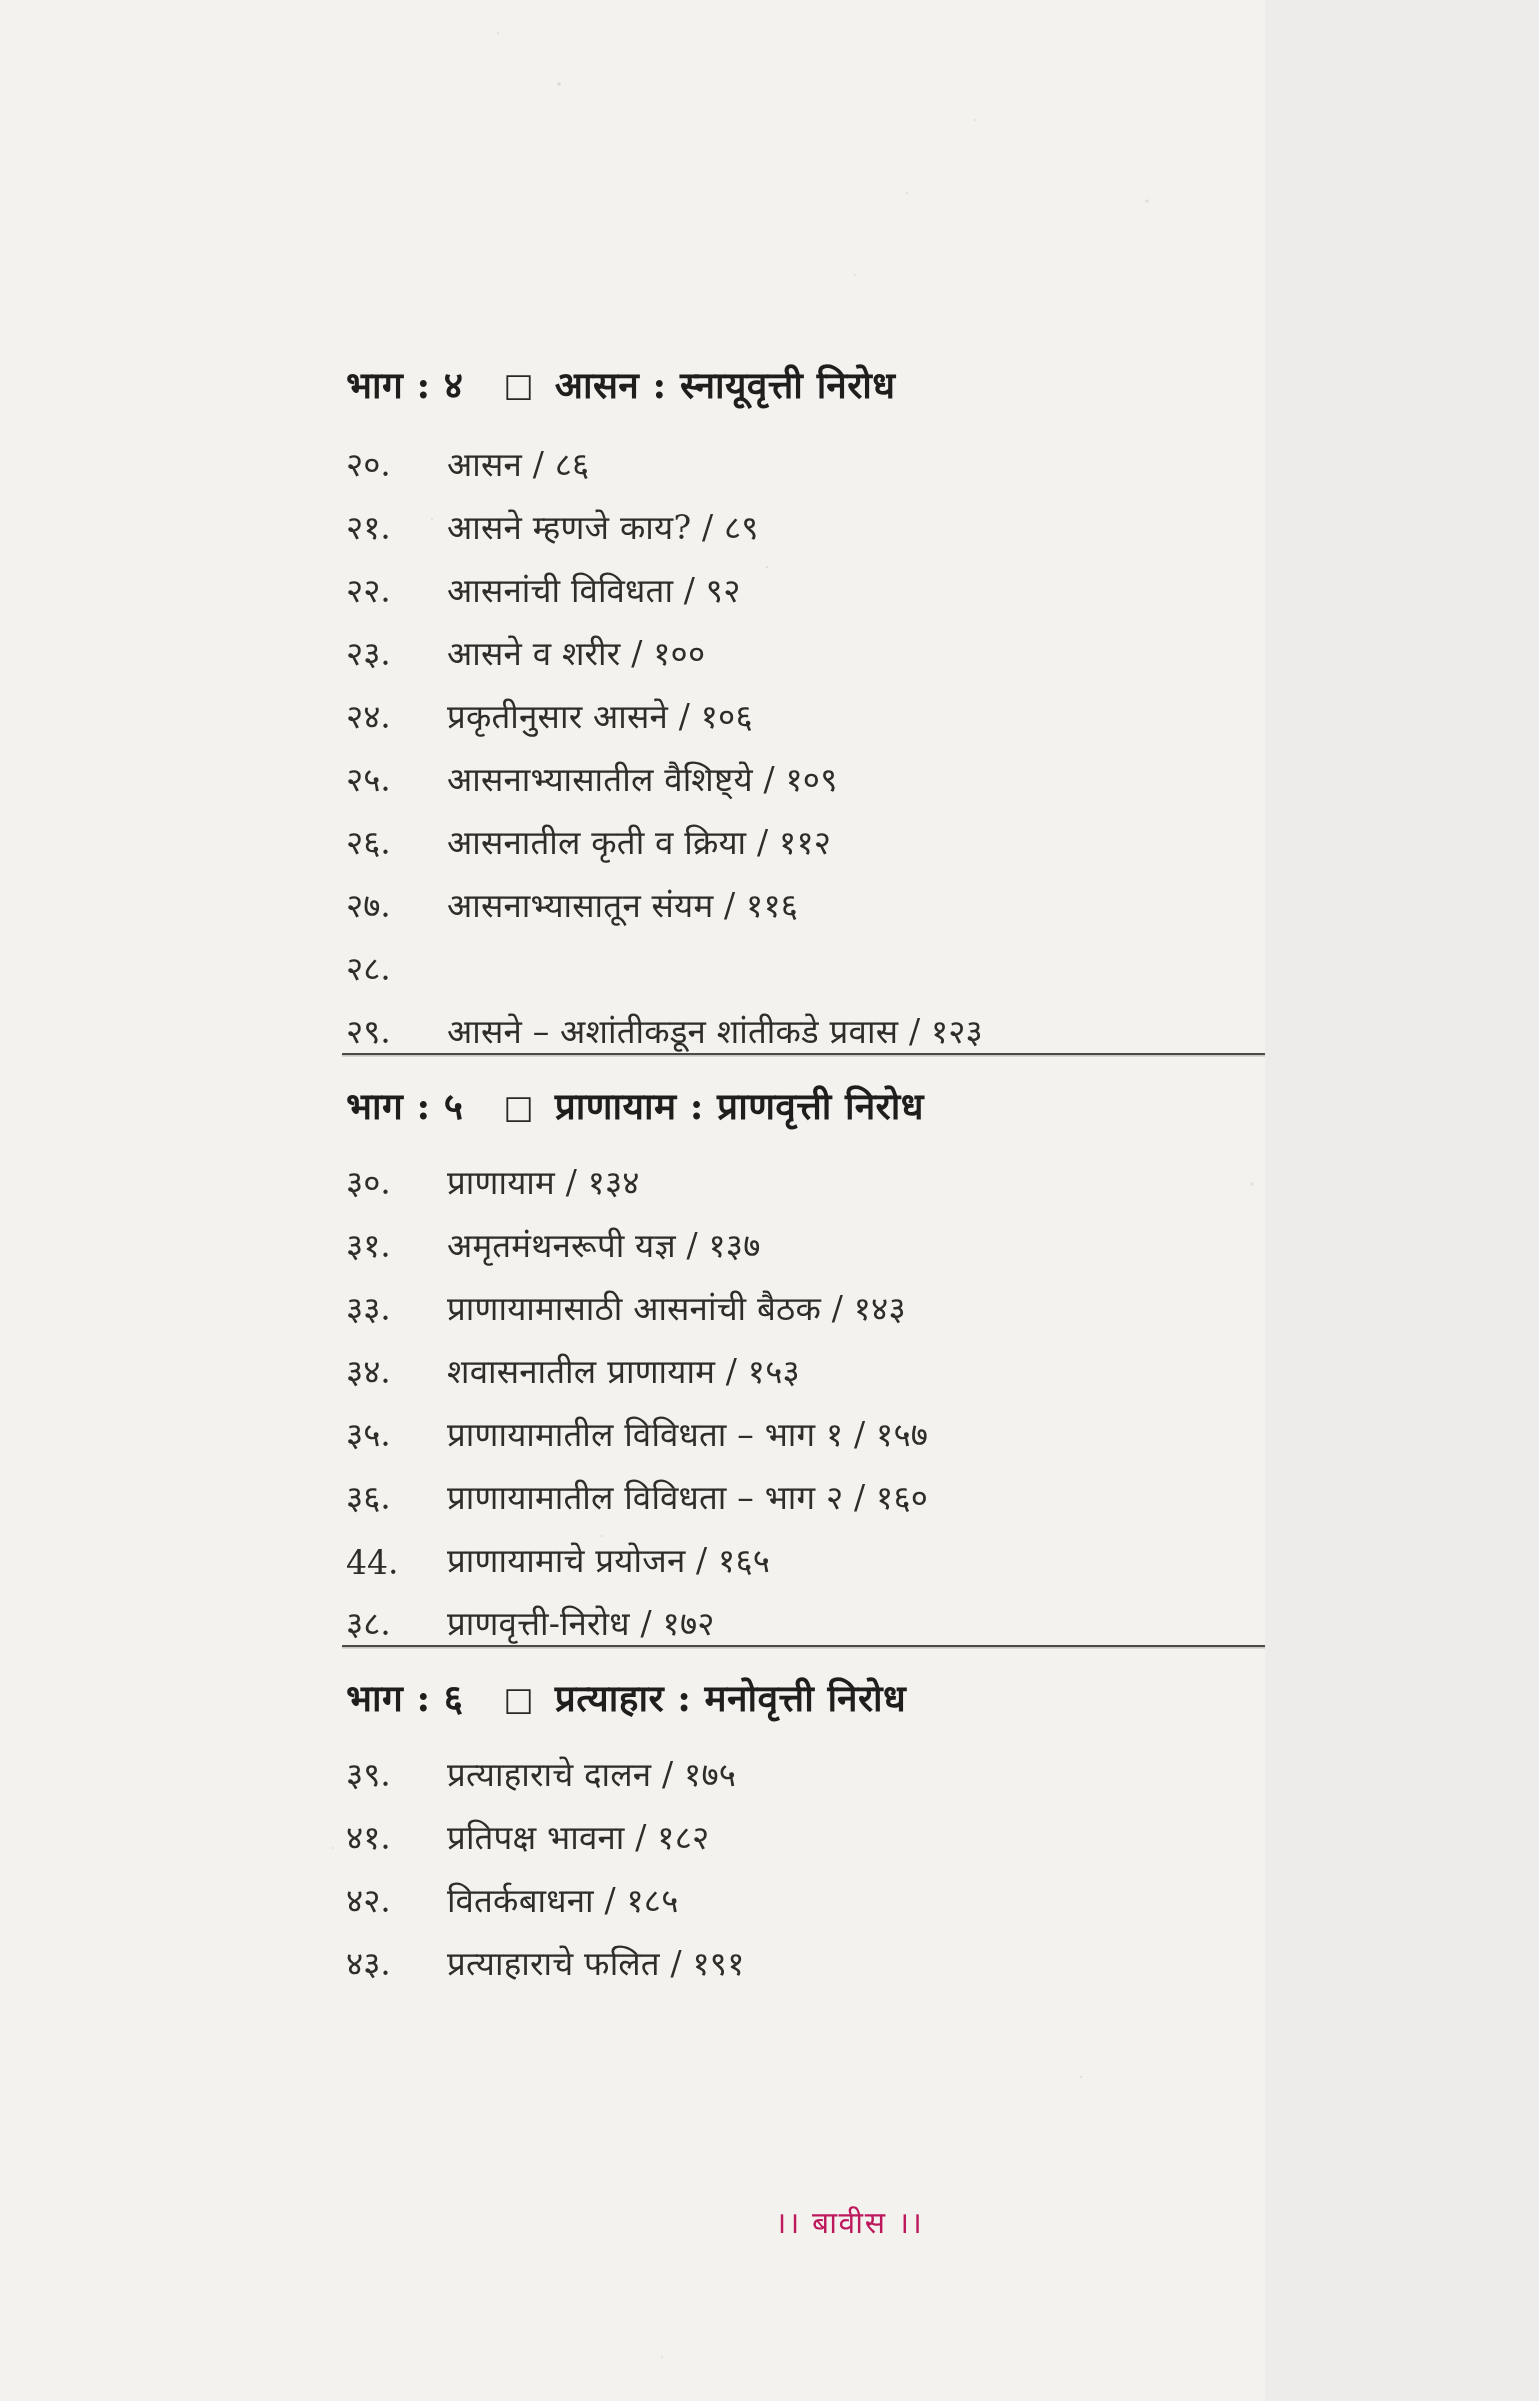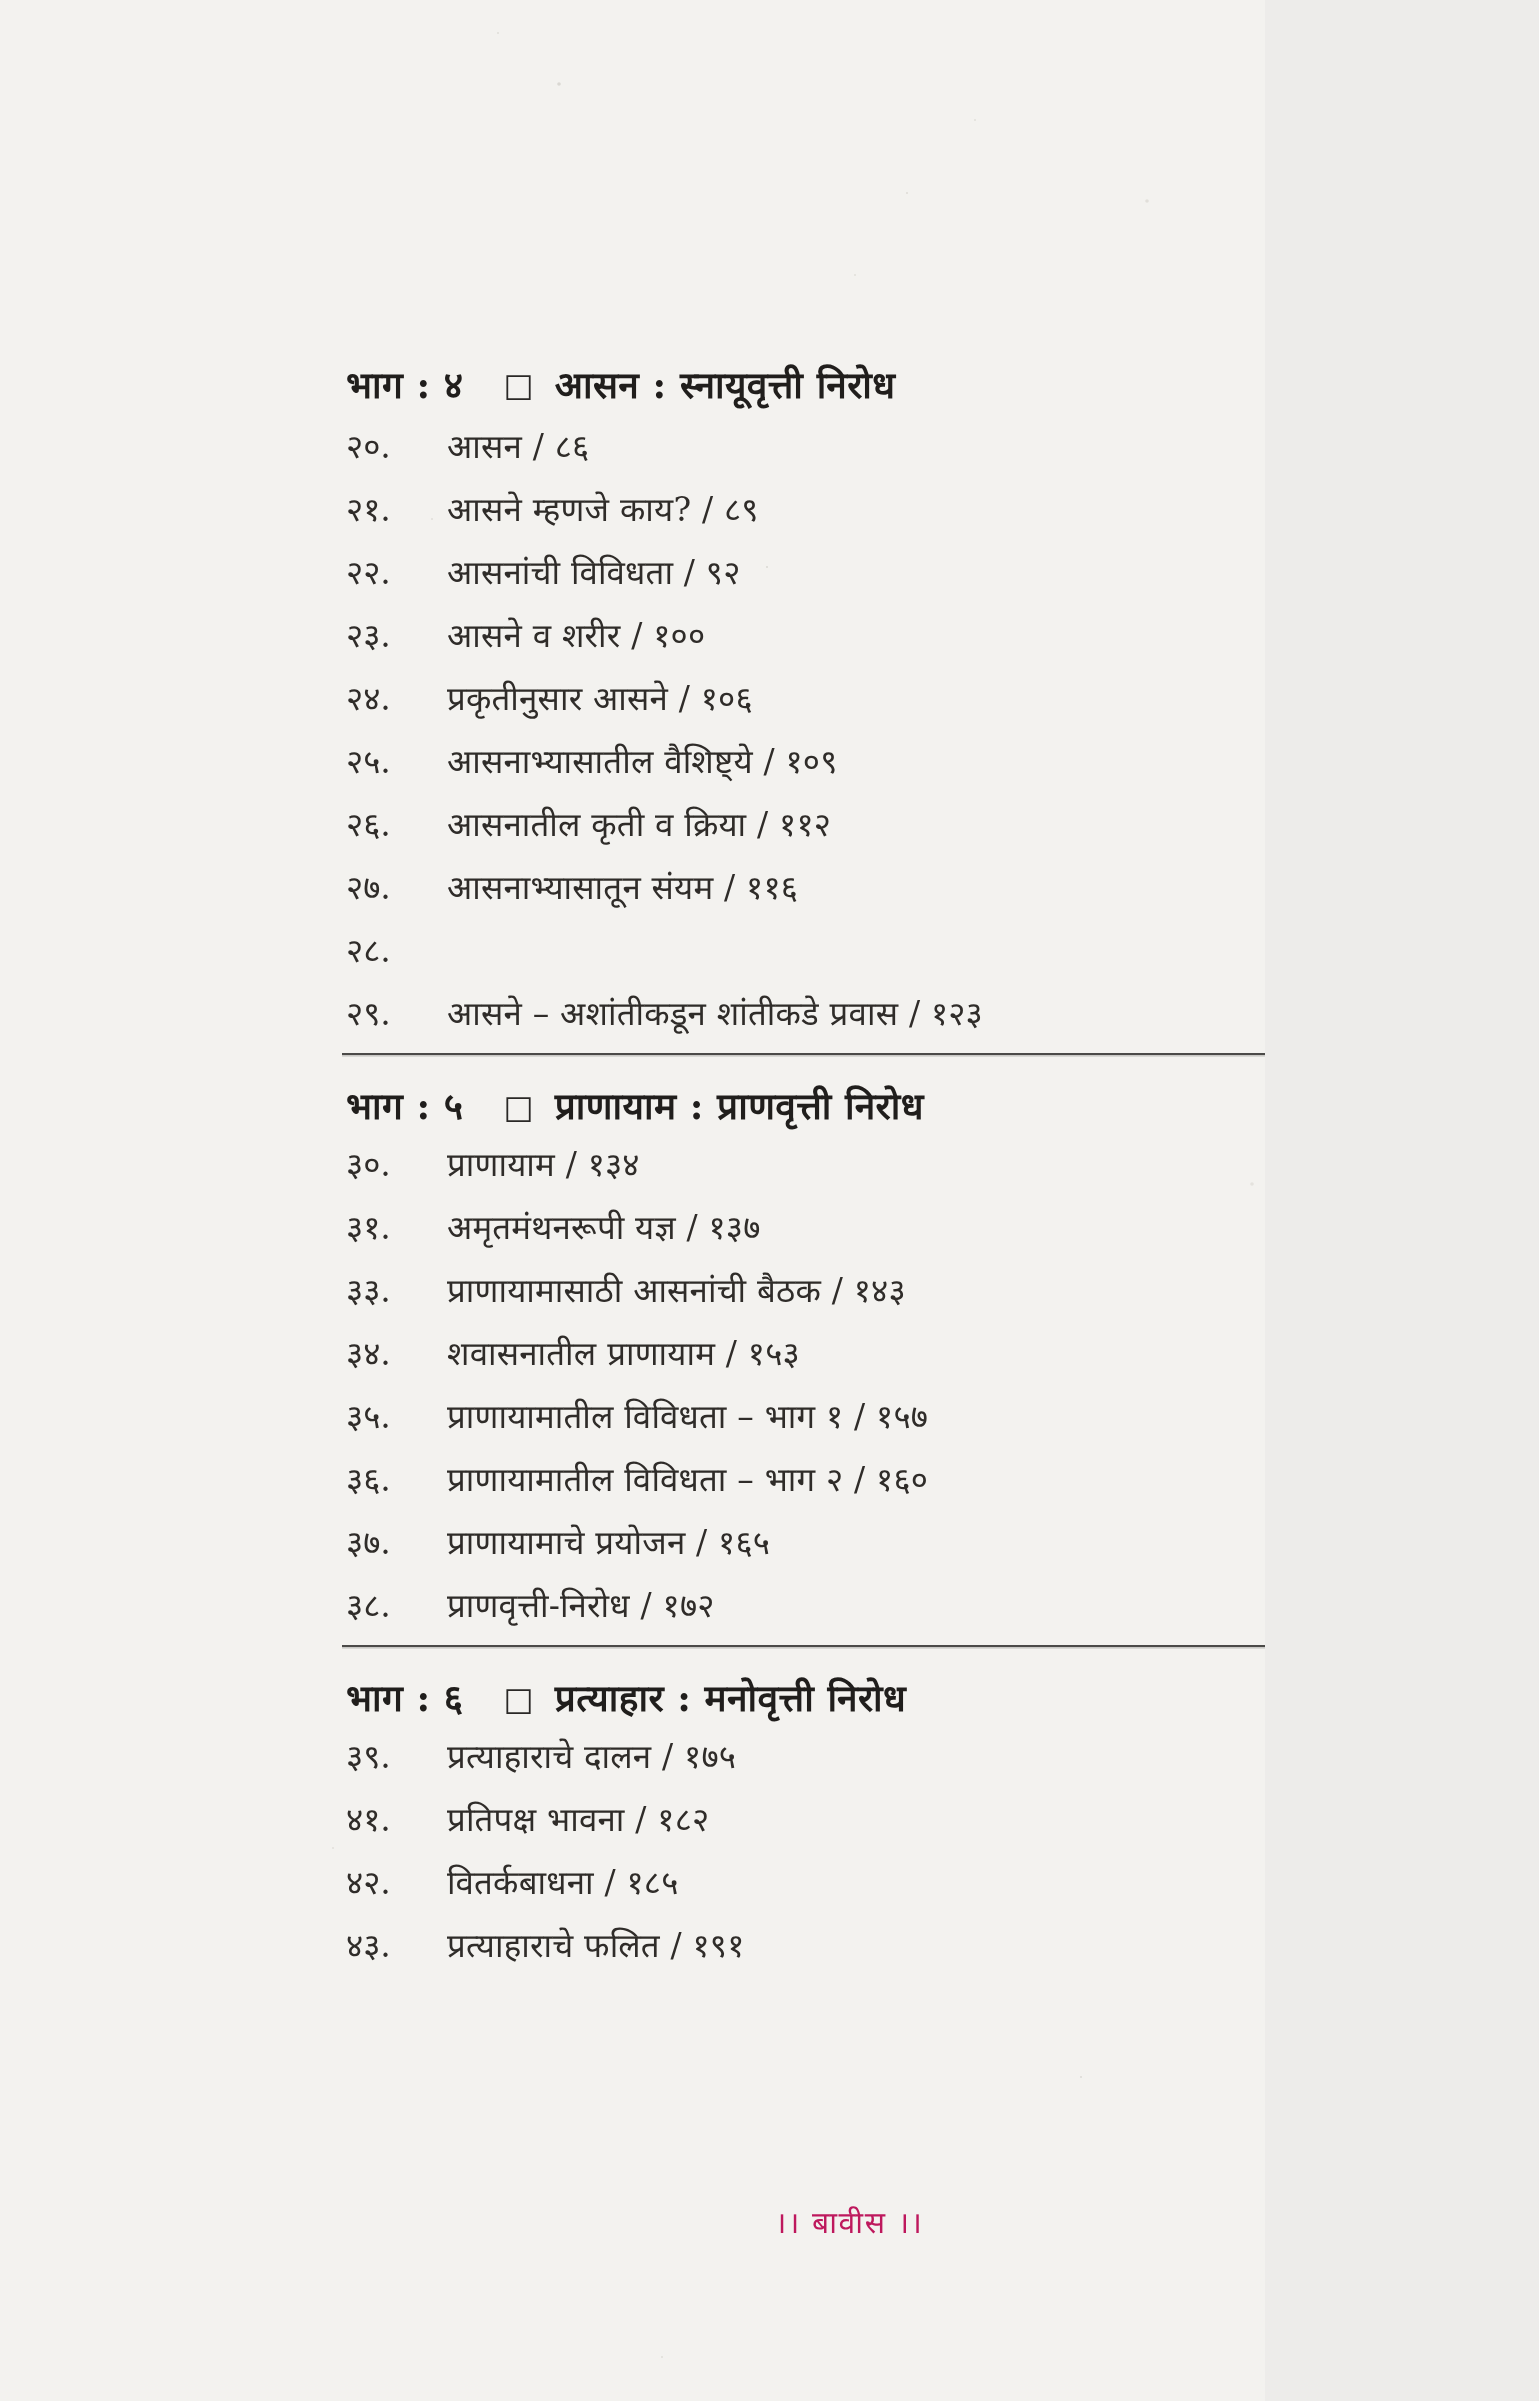--- a/index.html
+++ b/index.html
@@ -52,7 +52,7 @@
   .items{list-style:none;margin:11px 0 0 0;padding:0;}
   .sec:nth-of-type(1) .items{margin-top:14.2px;}
   .row{
-    display:flex;align-items:flex-start;height:63px;
+    display:flex;align-items:flex-end;height:63px;
     font-size:33px;color:#2f2c29;white-space:nowrap;
   }
   .num{width:101px;flex:0 0 101px;}

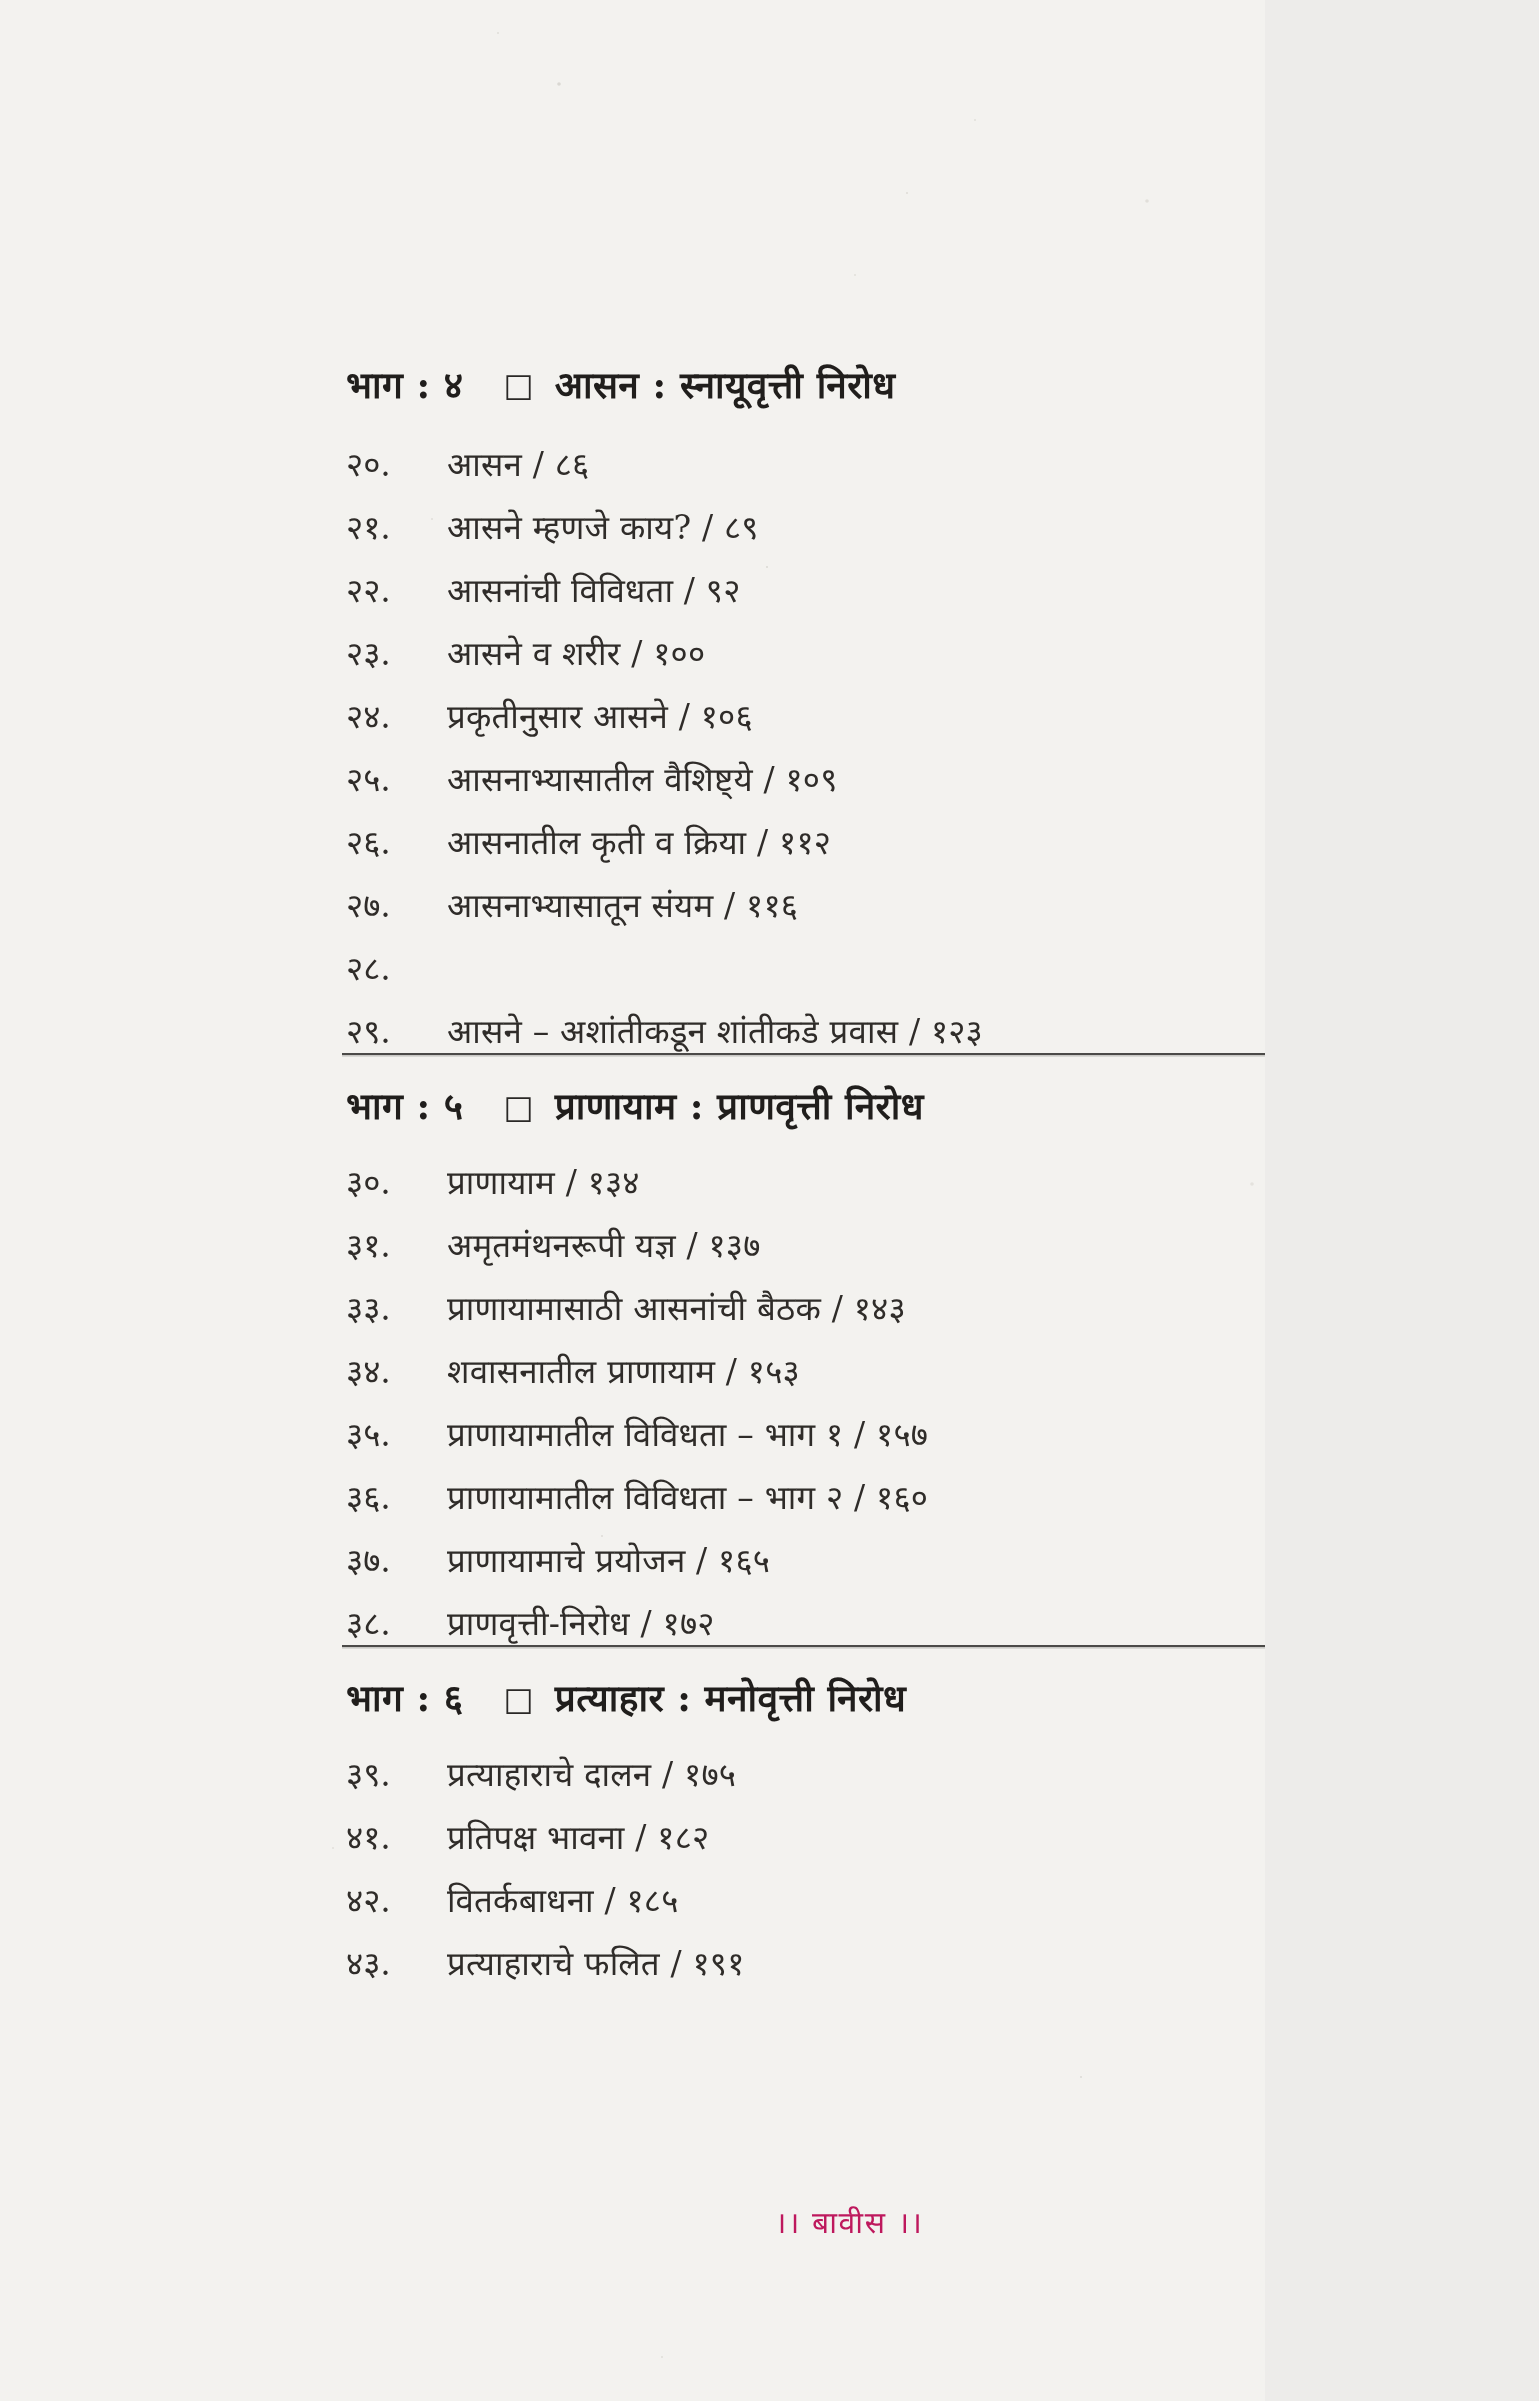--- a/index.html
+++ b/index.html
@@ -158,7 +158,7 @@
     <span class="txt">प्राणायामातील विविधता – भाग २ / १६०</span>
   </li>
           <li class="row">
-    <span class="num">३७.</span>
+    <span class="num">44.</span>
     <span class="txt">प्राणायामाचे प्रयोजन / १६५</span>
   </li>
           <li class="row">

